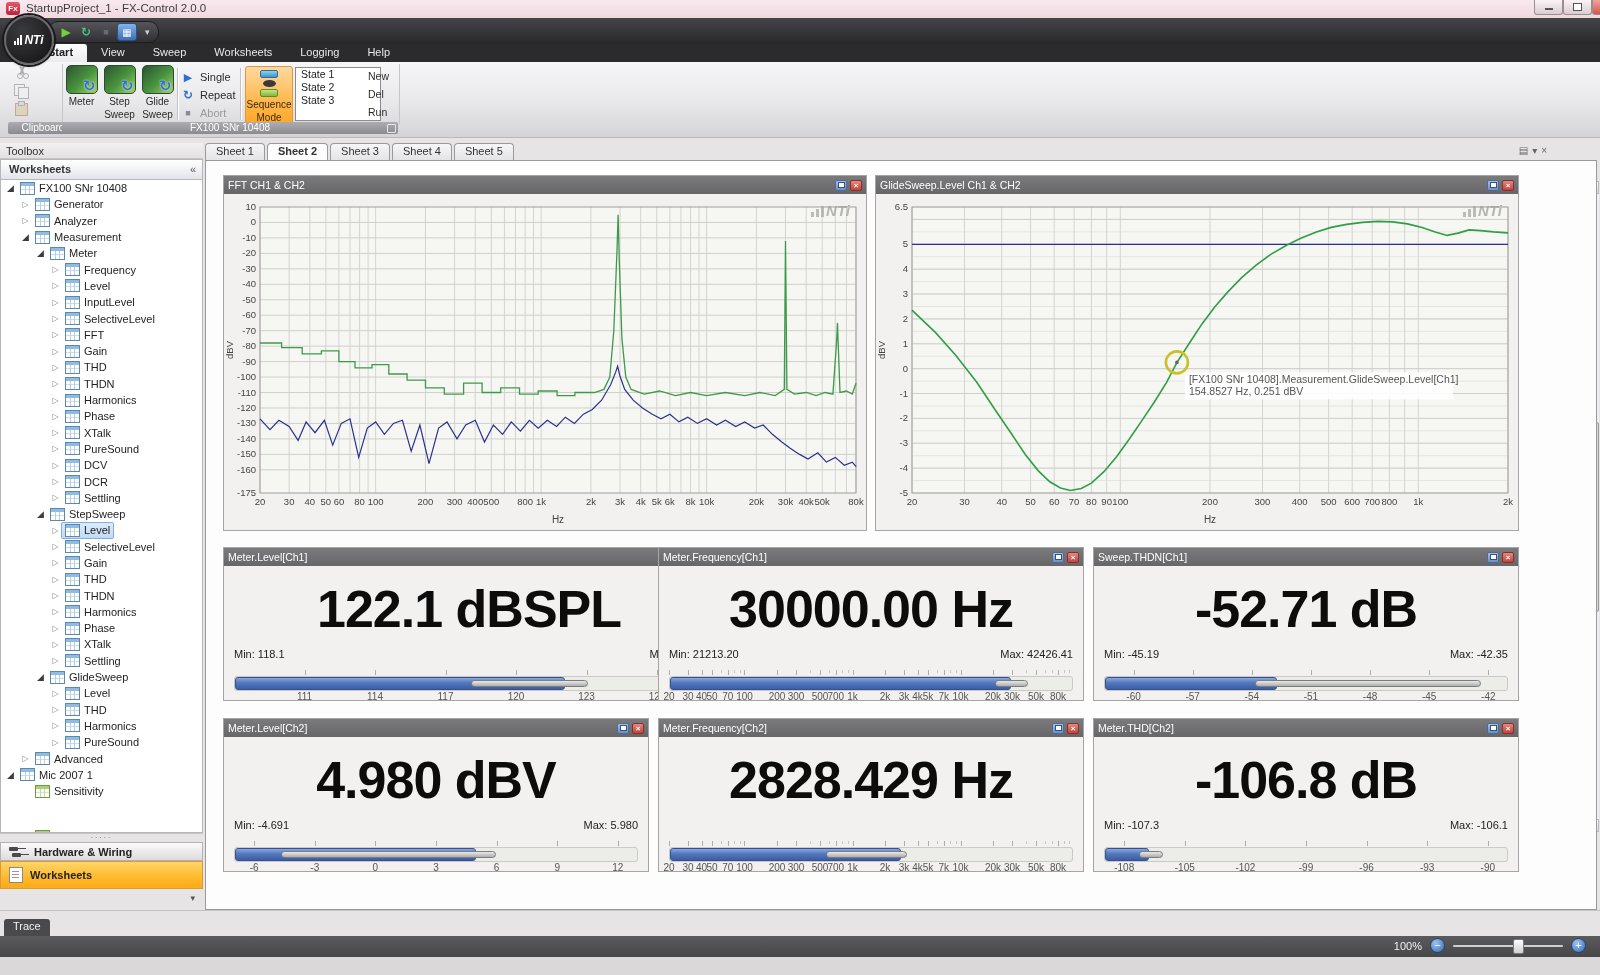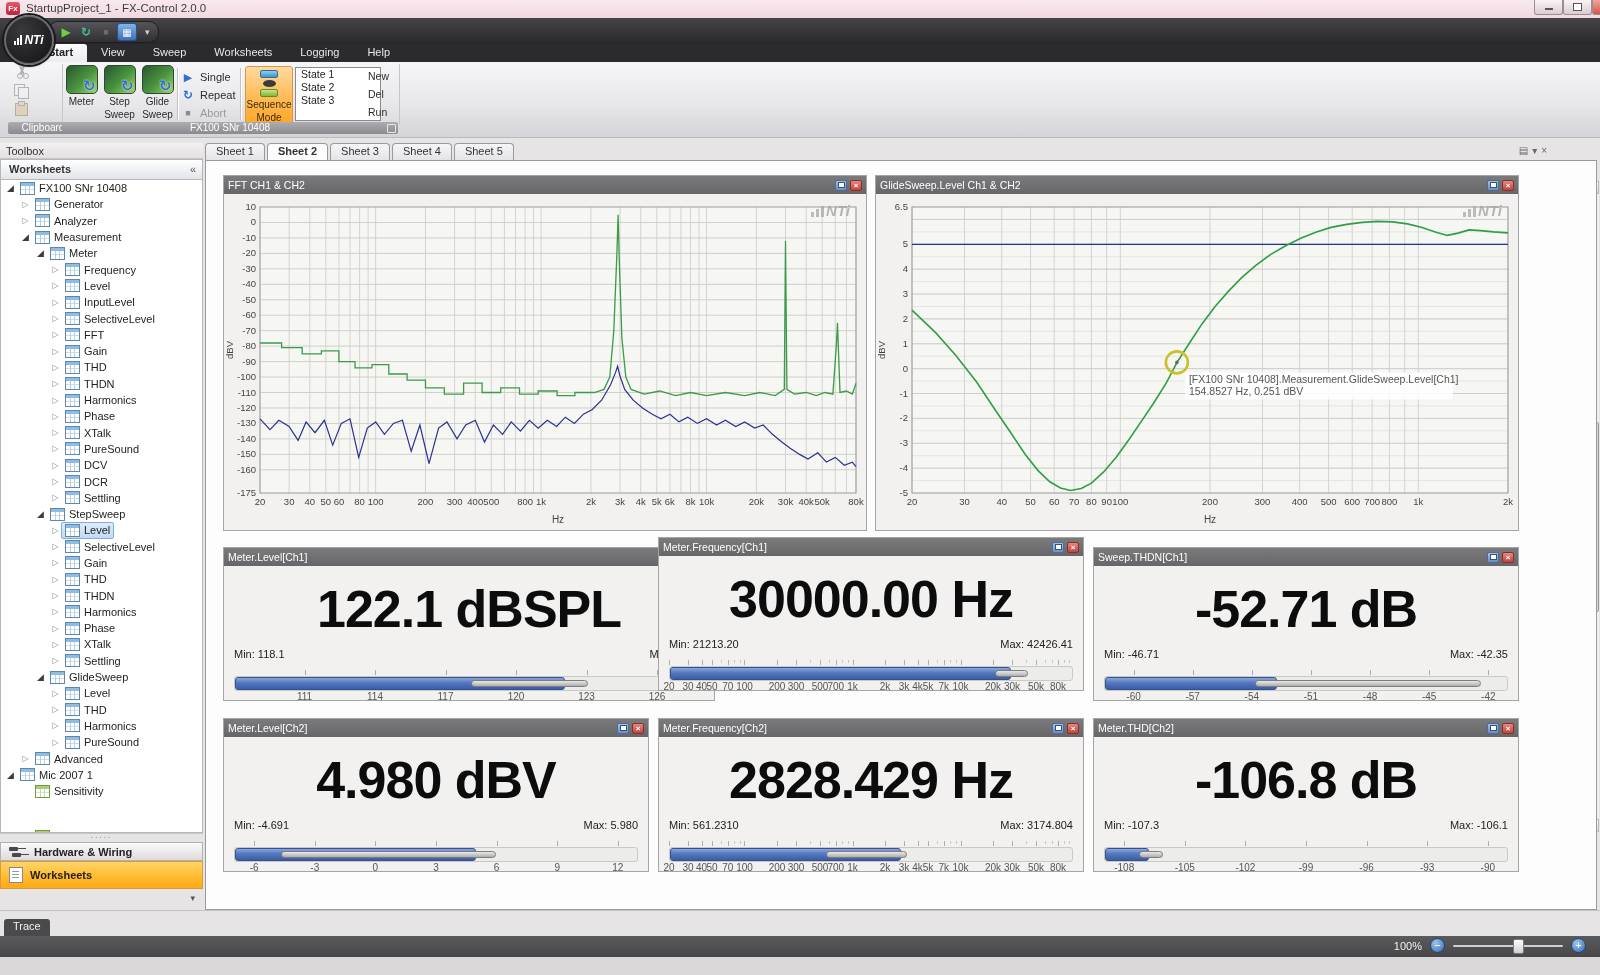--- a/index.html
+++ b/index.html
@@ -888,7 +888,7 @@
           </div>
         </div>
       </div>
-    <div class="panel" id="meter1" style="left:452px;top:376px;width:426px;height:154px">
+    <div class="panel" id="meter1" style="left:452px;top:386px;width:426px;height:154px">
         <div class="panel-h">
           <span class="ph-t">Meter.Frequency[Ch1]</span>
           <span class="ph-btns">

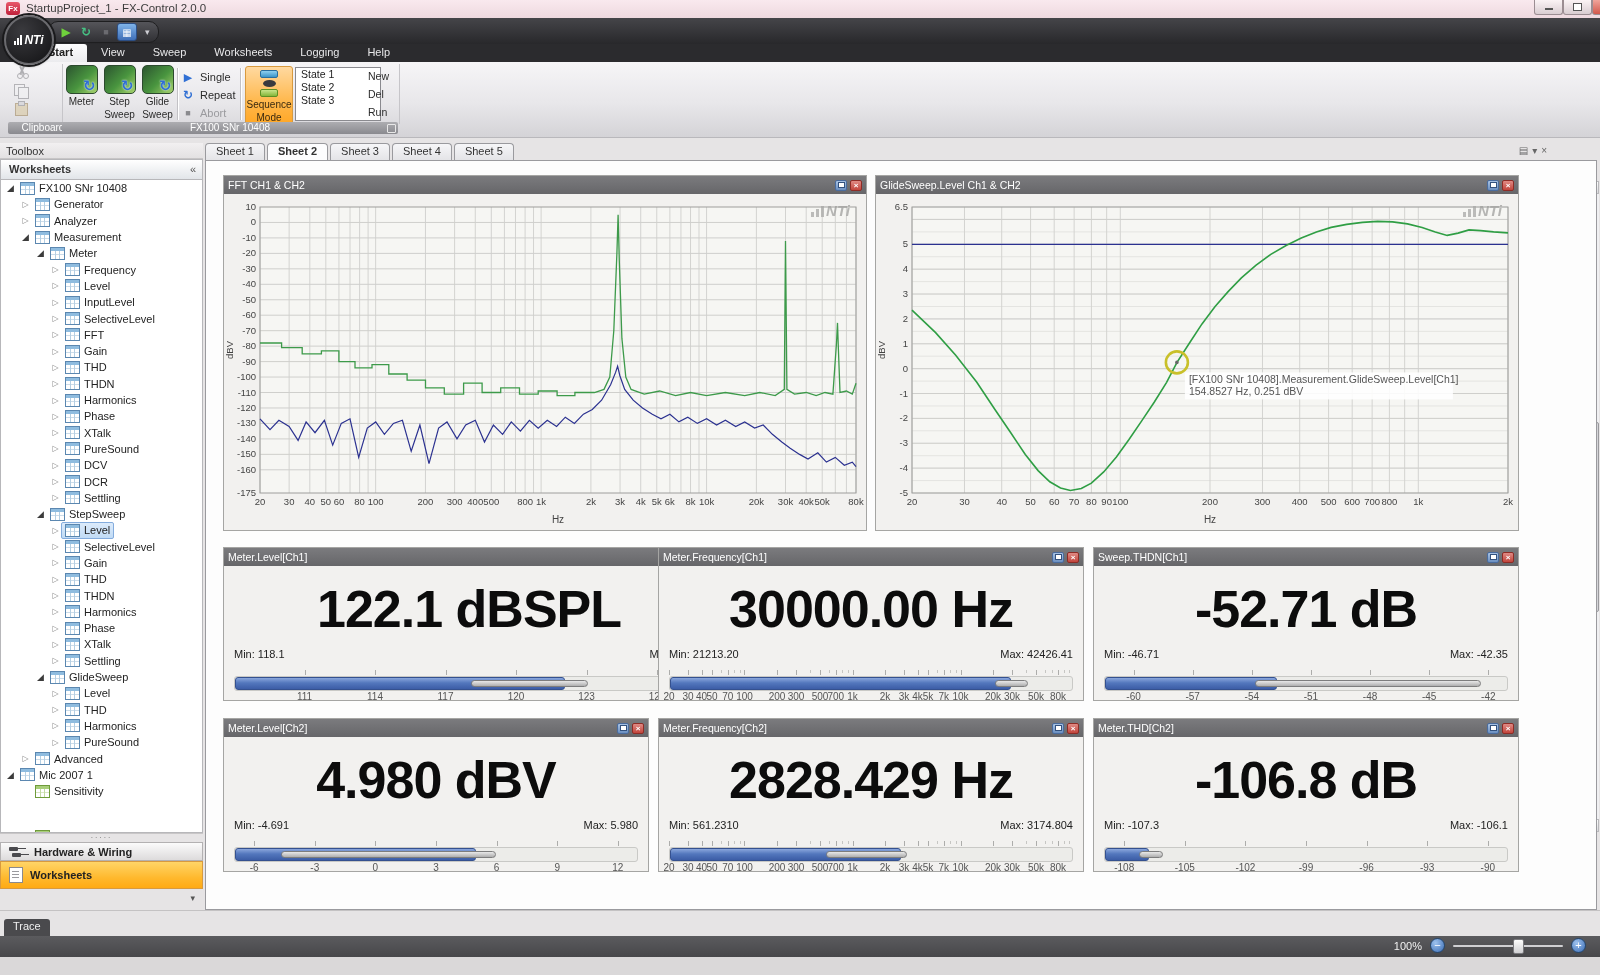--- a/index.html
+++ b/index.html
@@ -1003,7 +1003,7 @@
         </div>
         <div style="position: absolute; inset: 18px 0px 0px;">
           <div class="m-val">-52.71 dB</div>
-          <div class="m-minmax"><span>Min: -46.71</span><span class="mx">Max: -42.35</span></div>
+          <div class="m-minmax"><span>Min: -45.19</span><span class="mx">Max: -42.35</span></div>
           <div class="mscale">
             <div class="mticks">
               <i style="left: 7.31707%; height: 5px;"></i>

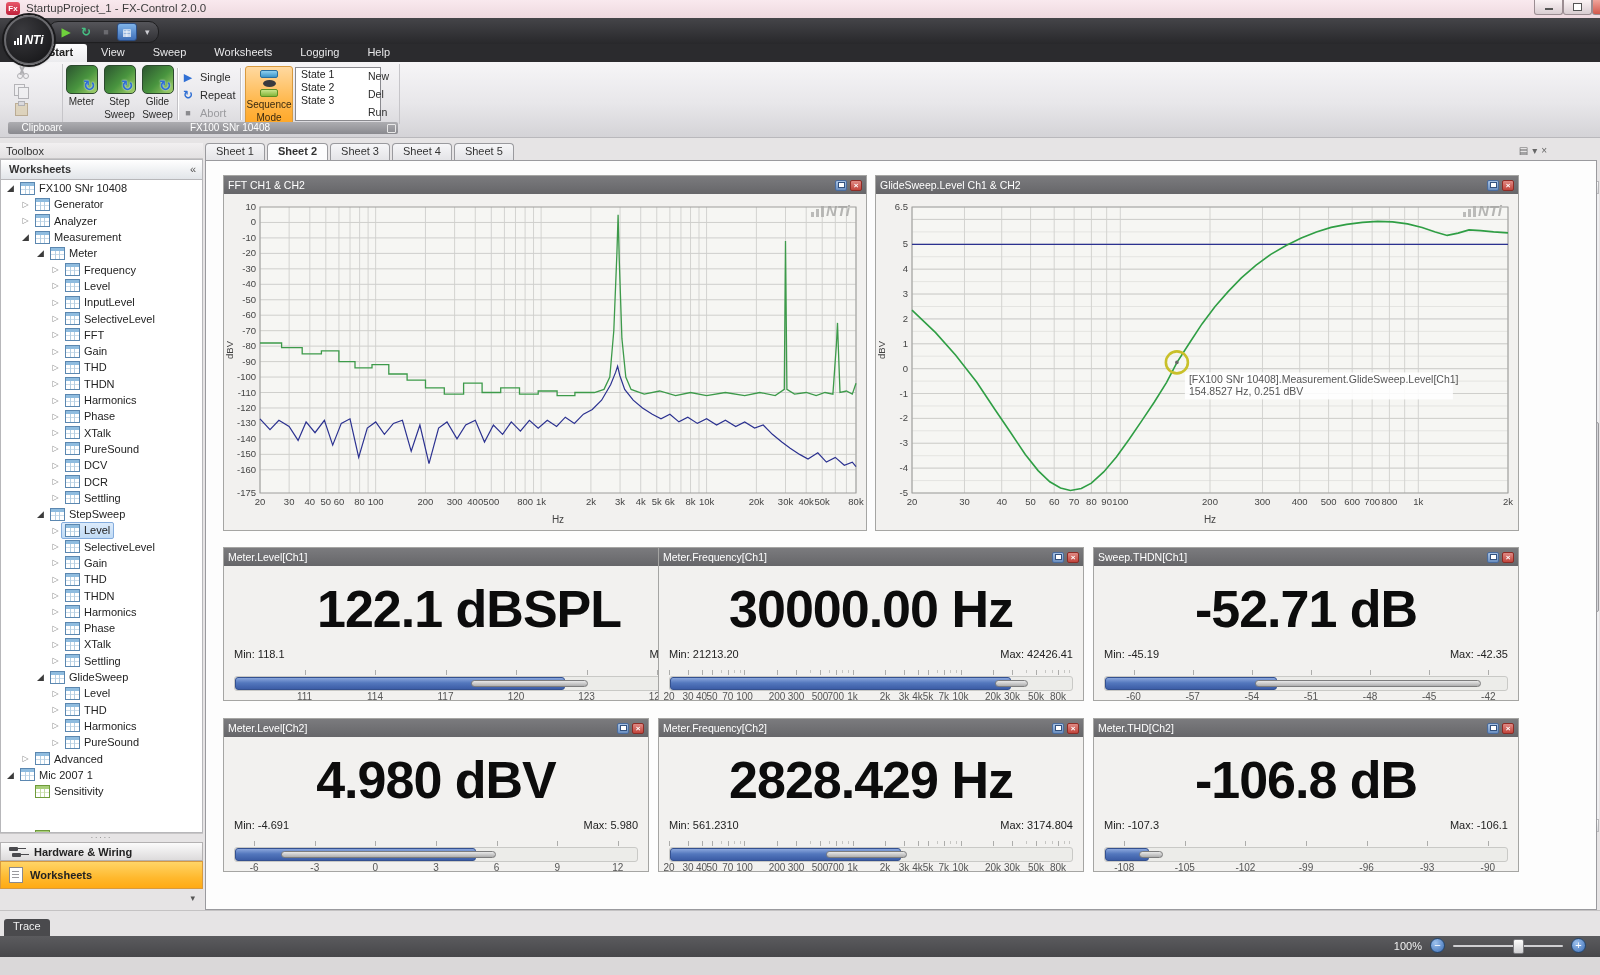--- a/index.html
+++ b/index.html
@@ -1081,7 +1081,6 @@
         </div>
         <div style="position: absolute; inset: 18px 0px 0px;">
           <div class="m-val">2828.429 Hz</div>
-          <div class="m-minmax"><span>Min: 561.2310</span><span class="mx">Max: 3174.804</span></div>
           <div class="mscale">
             <div class="mticks">
               <i style="left: 0%; height: 3px; background: rgb(198, 198, 195);"></i>

